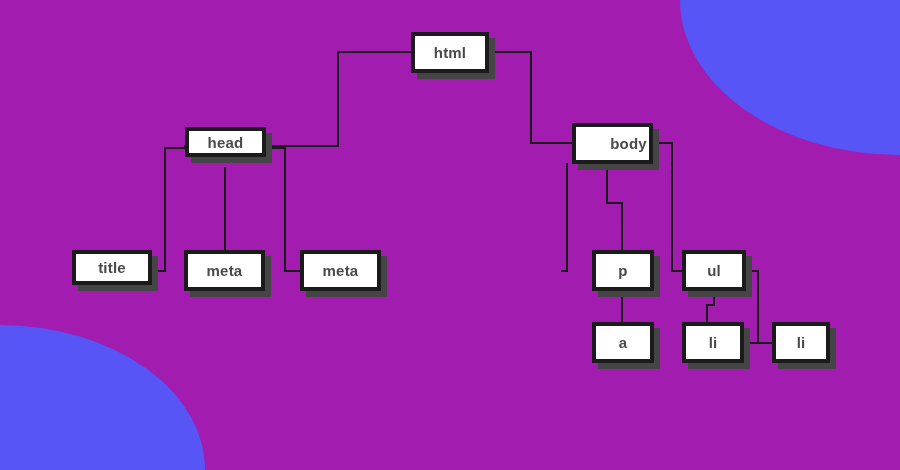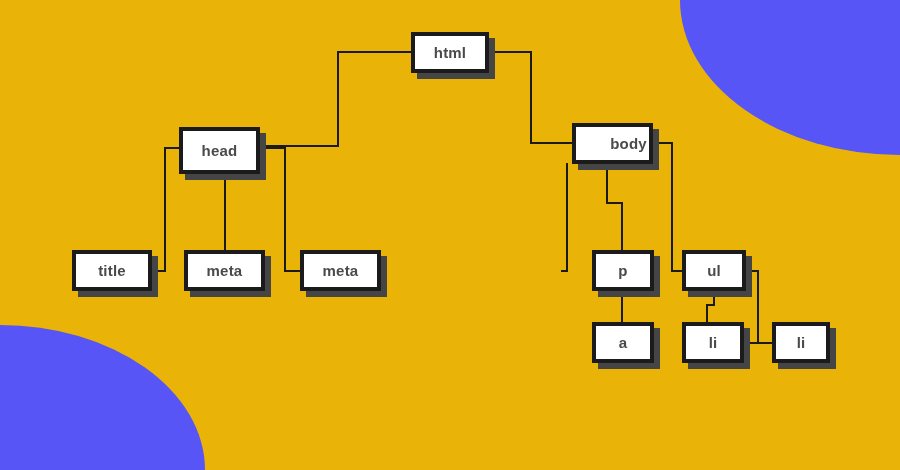--- a/index.html
+++ b/index.html
@@ -65,7 +65,7 @@
 </head>
 <body>
 
-<div id="stage" style="background: #eab308;">
+<div id="stage" style="background: #a21caf;">
 
   <div class="corner-shape" id="corner-tr" style="background: rgb(87, 85, 245);"></div>
   <div class="corner-shape" id="corner-bl" style="background: rgb(87, 85, 245);"></div>

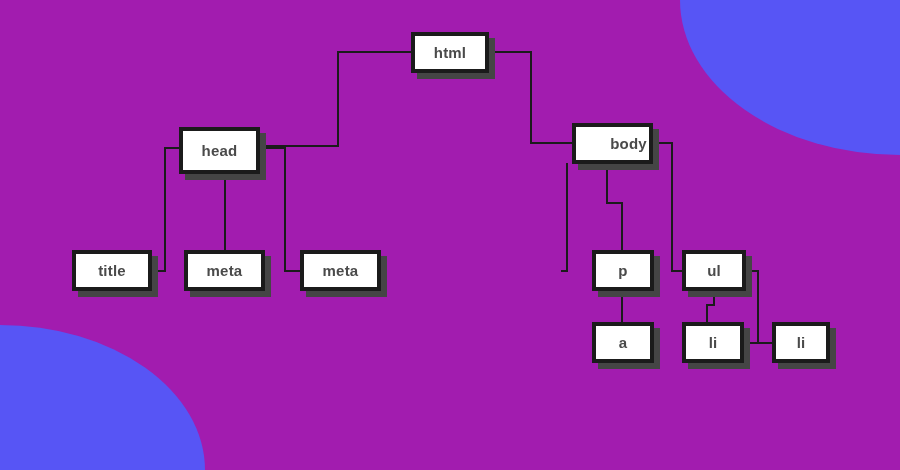--- a/index.html
+++ b/index.html
@@ -89,7 +89,7 @@
       <div class="node" style="left: 411px; top: 32px; width: 78px; height: 41px; background: rgb(255, 255, 255); border-color: rgb(27, 27, 27); box-shadow: rgb(69, 69, 69) 6px 6px 0px 0px;">
         <span class="node-label" style="color: rgb(74, 74, 74);">html</span>
       </div>
-      <div class="node" style="left: 179px; top: 127px; width: 81px; height: 47px; background: rgb(255, 255, 255); border-color: rgb(27, 27, 27); box-shadow: rgb(69, 69, 69) 6px 6px 0px 0px;">
+      <div class="node" style="left: 185px; top: 127px; width: 81px; height: 30px; background: rgb(255, 255, 255); border-color: rgb(27, 27, 27); box-shadow: rgb(69, 69, 69) 6px 6px 0px 0px;">
         <span class="node-label" style="color: rgb(74, 74, 74);">head</span>
       </div>
       <div class="node" style="left: 572px; top: 123px; width: 81px; height: 41px; background: rgb(255, 255, 255); border-color: rgb(27, 27, 27); box-shadow: rgb(69, 69, 69) 6px 6px 0px 0px; padding-left: 32px;">

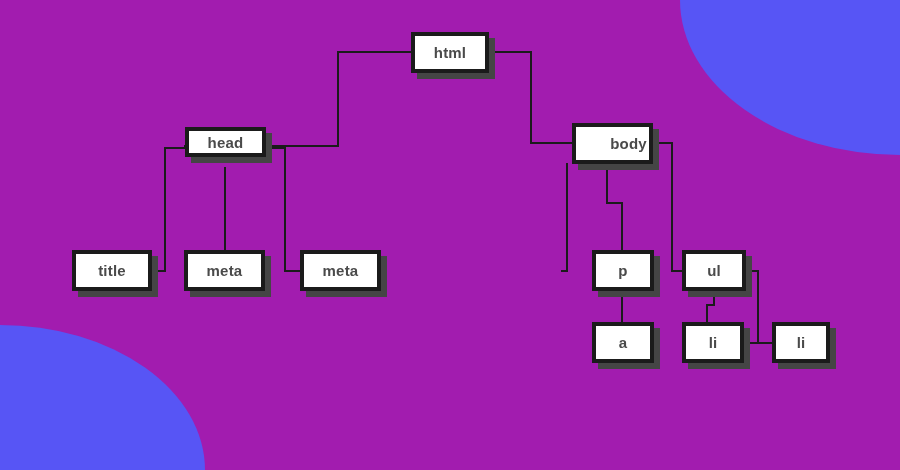--- a/index.html
+++ b/index.html
@@ -95,7 +95,7 @@
       <div class="node" style="left: 572px; top: 123px; width: 81px; height: 41px; background: rgb(255, 255, 255); border-color: rgb(27, 27, 27); box-shadow: rgb(69, 69, 69) 6px 6px 0px 0px; padding-left: 32px;">
         <span class="node-label" style="color: rgb(74, 74, 74);">body</span>
       </div>
-      <div class="node" style="left: 72px; top: 250px; width: 80px; height: 41px; background: rgb(255, 255, 255); border-color: rgb(27, 27, 27); box-shadow: rgb(69, 69, 69) 6px 6px 0px 0px;">
+      <div class="node" style="left: 72px; top: 250px; width: 80px; height: 35px; background: rgb(255, 255, 255); border-color: rgb(27, 27, 27); box-shadow: rgb(69, 69, 69) 6px 6px 0px 0px;">
         <span class="node-label" style="color: rgb(74, 74, 74);">title</span>
       </div>
       <div class="node" style="left: 184px; top: 250px; width: 81px; height: 41px; background: rgb(255, 255, 255); border-color: rgb(27, 27, 27); box-shadow: rgb(69, 69, 69) 6px 6px 0px 0px;">

